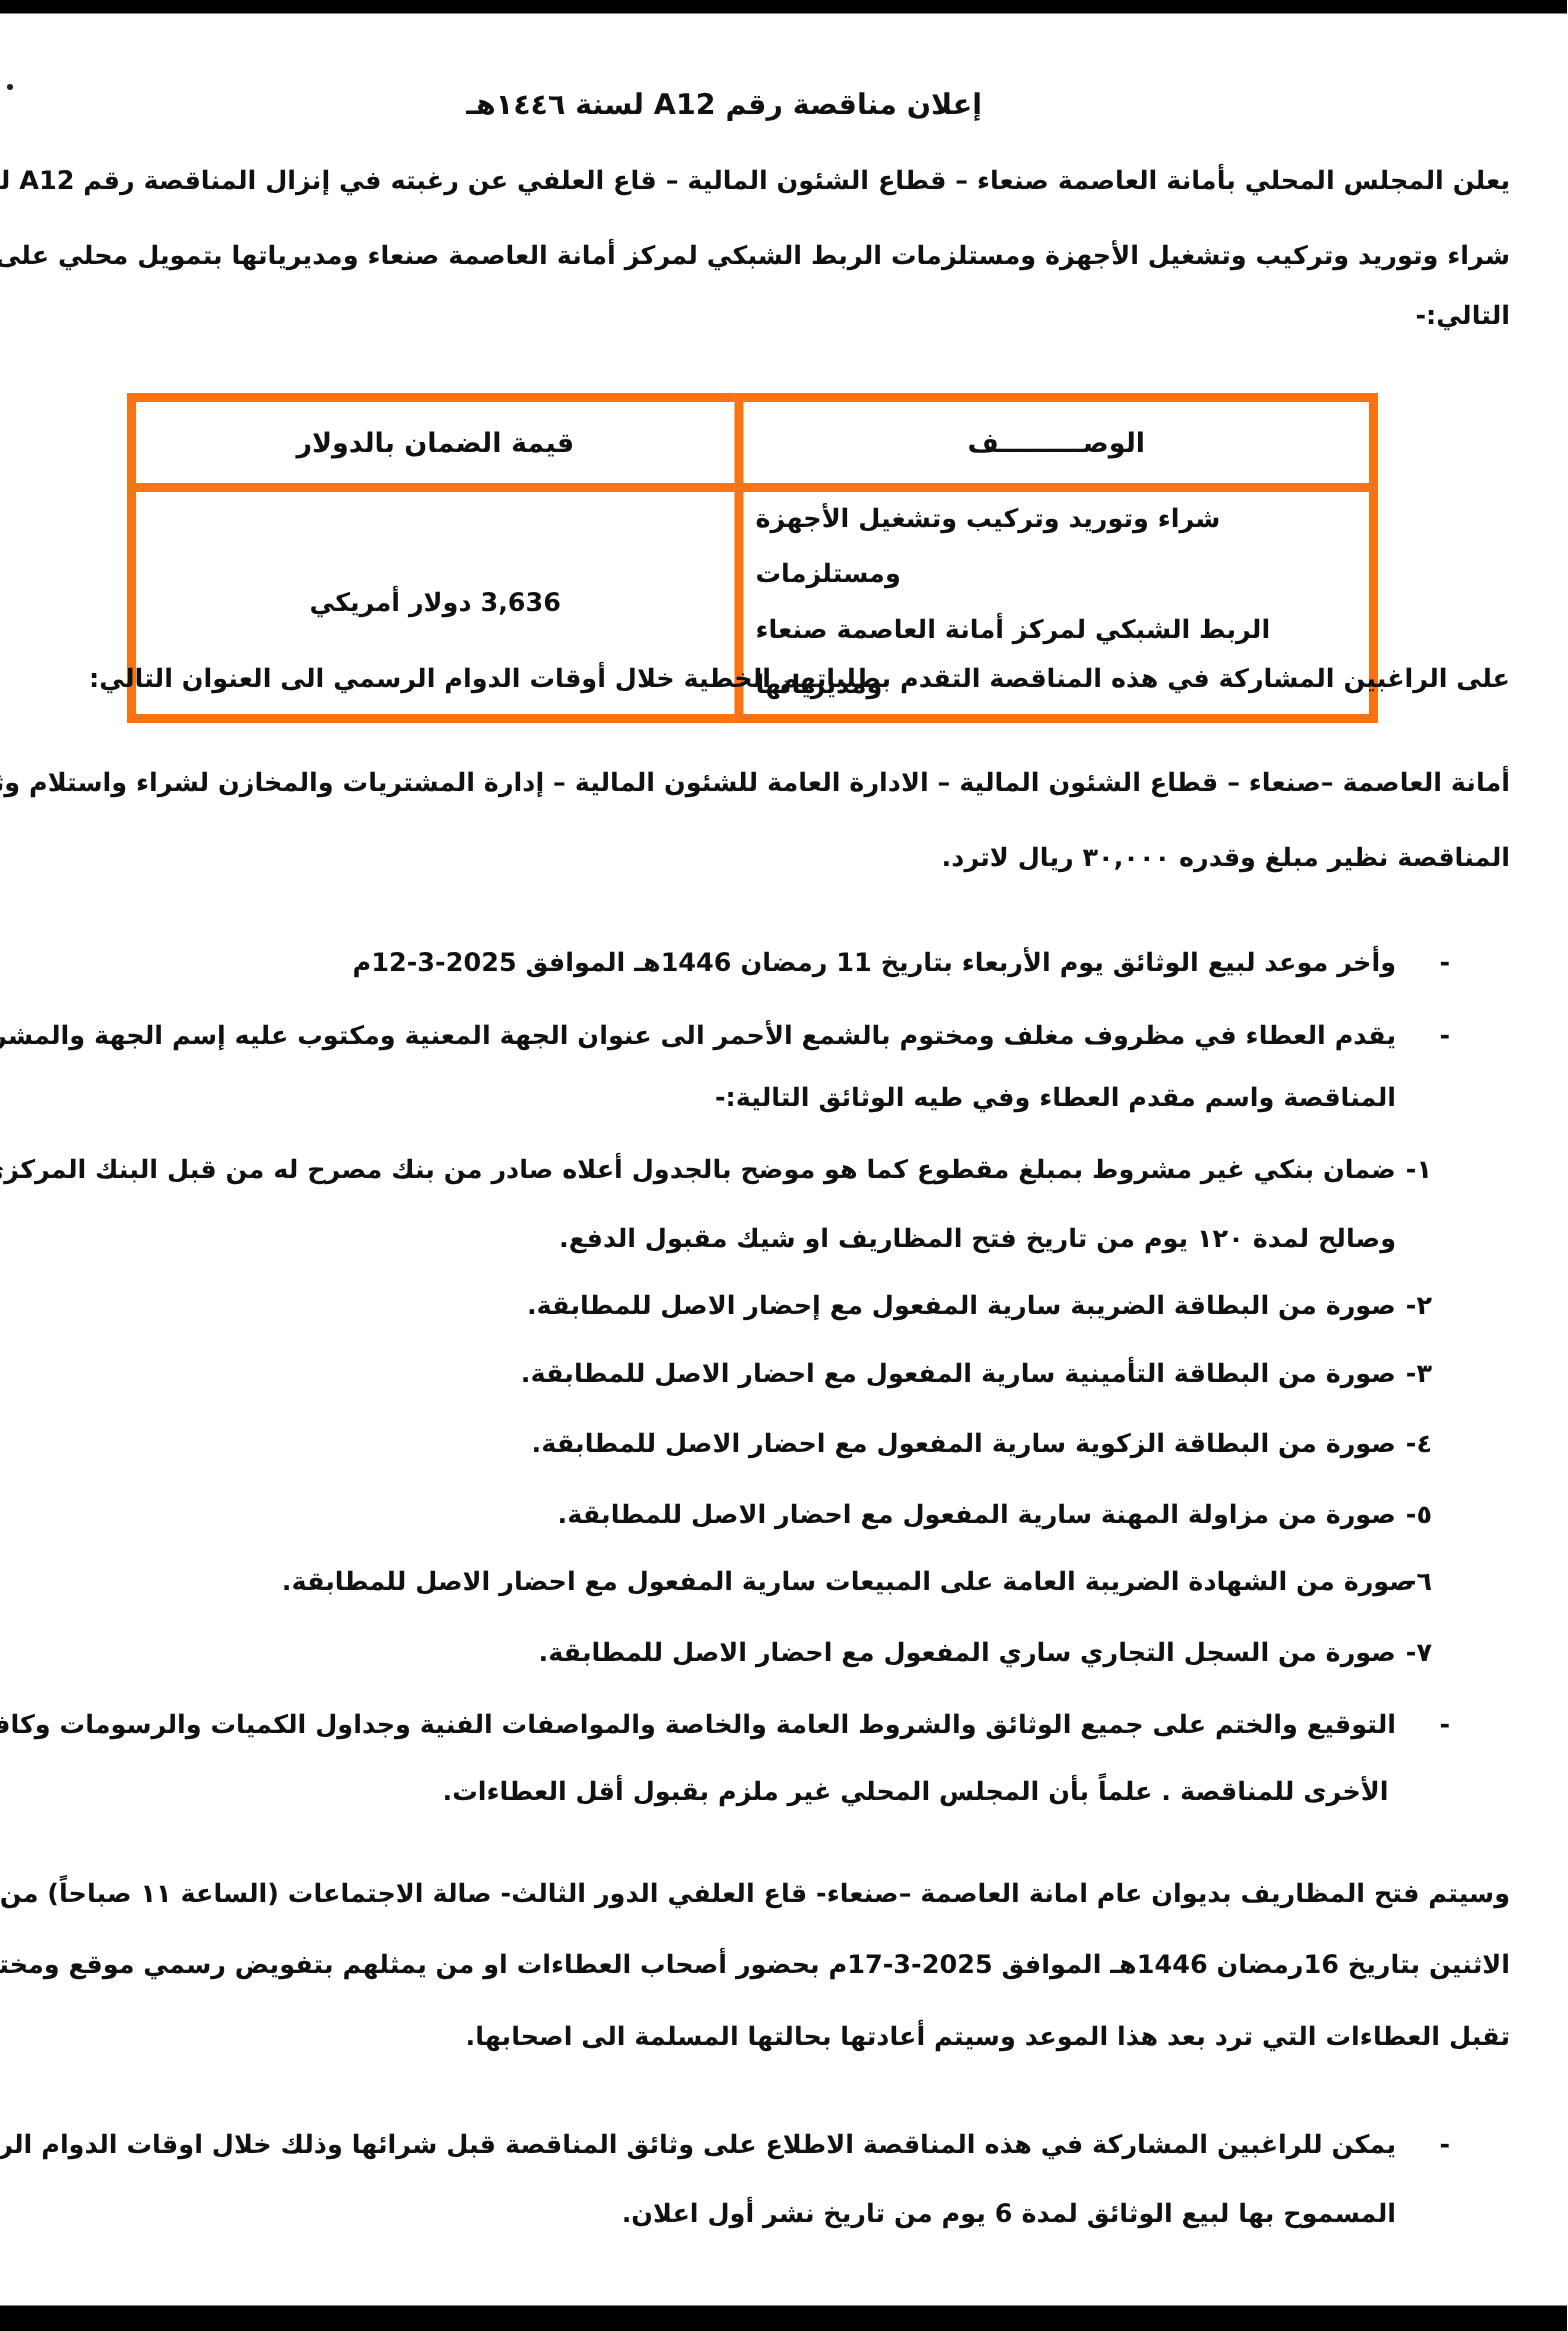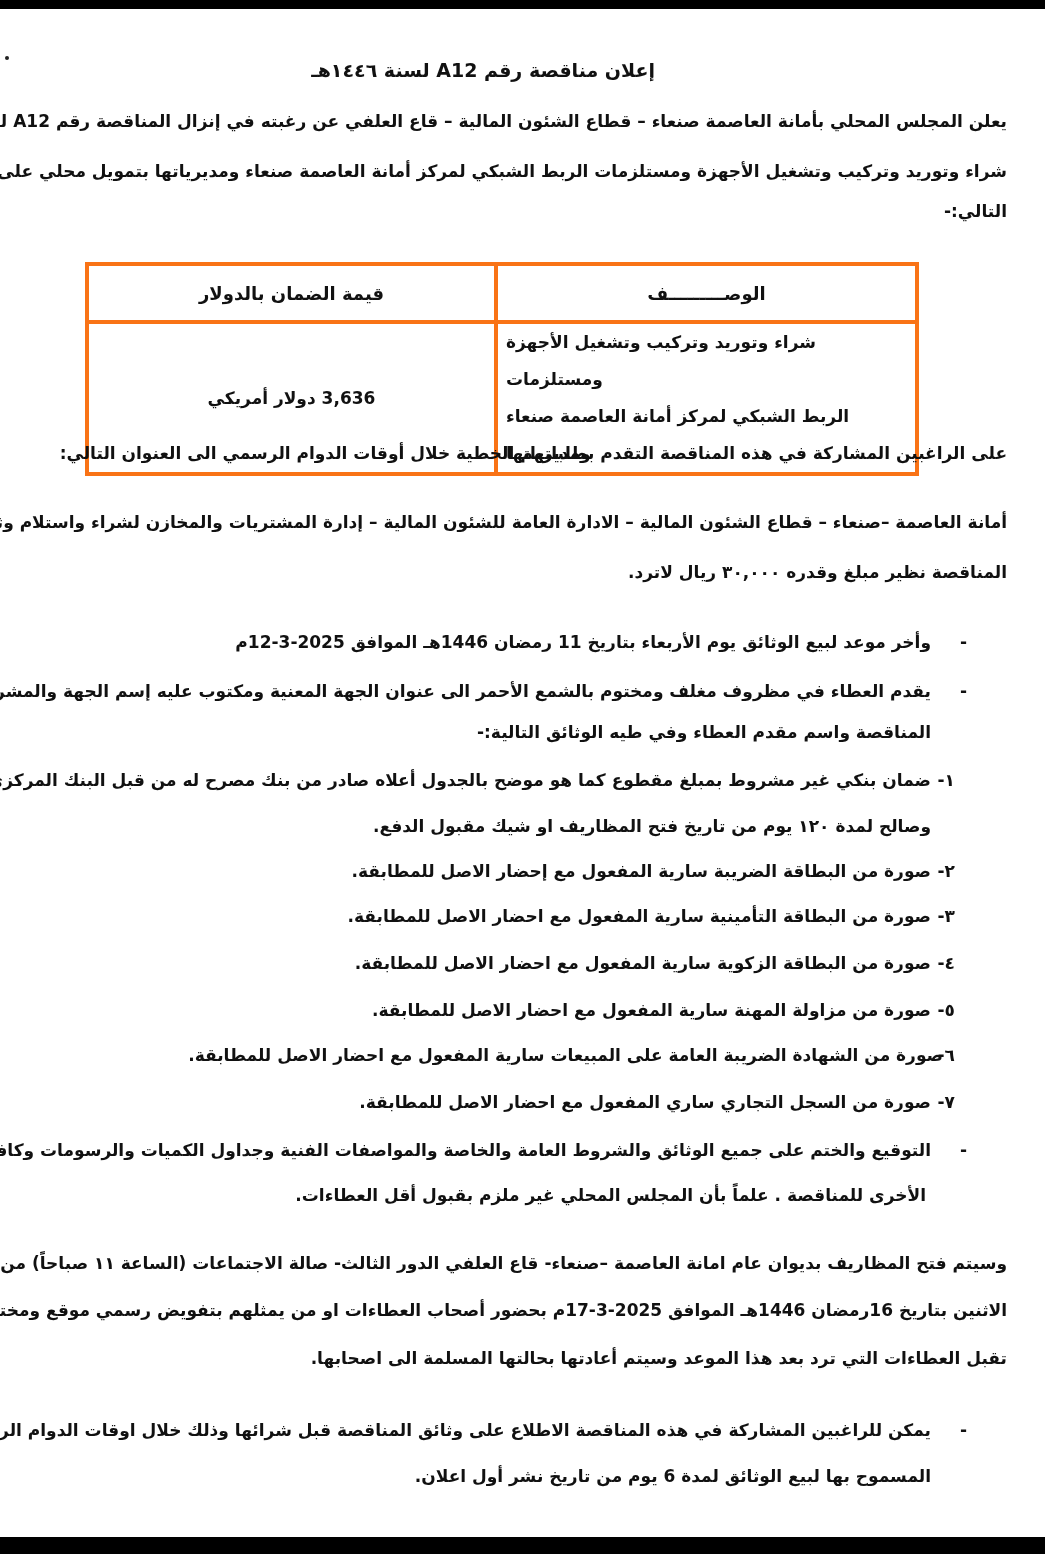--- a/index.html
+++ b/index.html
@@ -24,7 +24,7 @@
     border-collapse: collapse; direction: rtl;
     font-weight: bold; font-size: 17px;
   }
-  table.tender th, table.tender td { border: 4px solid #f97316; }
+  table.tender th, table.tender td { border: 6px solid #f97316; }
   table.tender th { height: 52px; font-size: 18px; }
   table.tender th.desc { width: 415px; text-align: center; }
   table.tender td.desc { text-align: left; padding: 0 8px; line-height: 37px; vertical-align: middle; }

